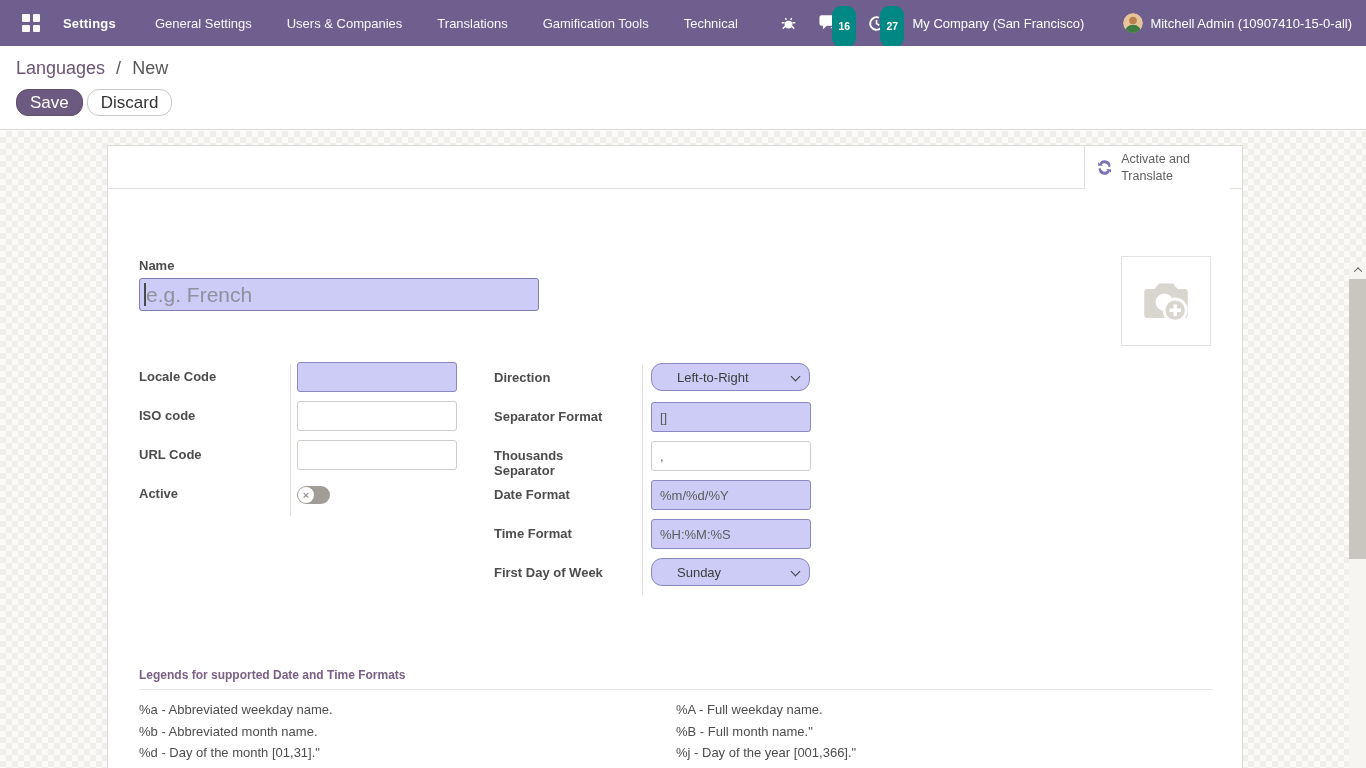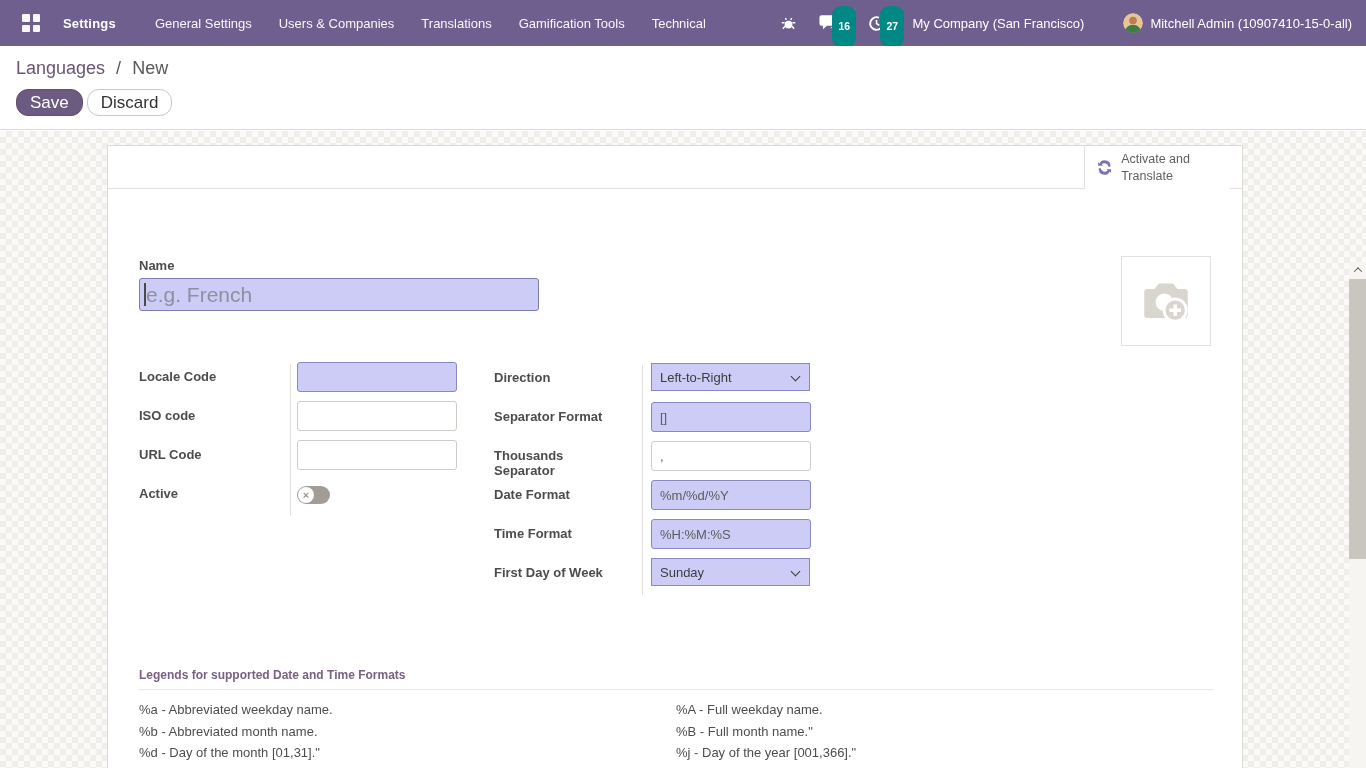--- a/index.html
+++ b/index.html
@@ -14,7 +14,7 @@
                gap:3px; cursor:pointer; margin-left:8px; }
   .apps-icon i { background:rgba(255,255,255,.95); border-radius:1px; }
   .app-title { font-size:13px; font-weight:700; margin-left:23px; letter-spacing:.2px; cursor:pointer; }
-  .menu { display:flex; margin-left:39px; gap:27px; }
+  .menu { display:flex; margin-left:39px; gap:35px; }
   .menu a { color:rgba(255,255,255,.95); font-size:13px; text-decoration:none; cursor:pointer; white-space:nowrap; }
   .nav-right { margin-left:auto; display:flex; align-items:center; }
   .nav-ico { position:relative; display:flex; align-items:center; cursor:pointer; }

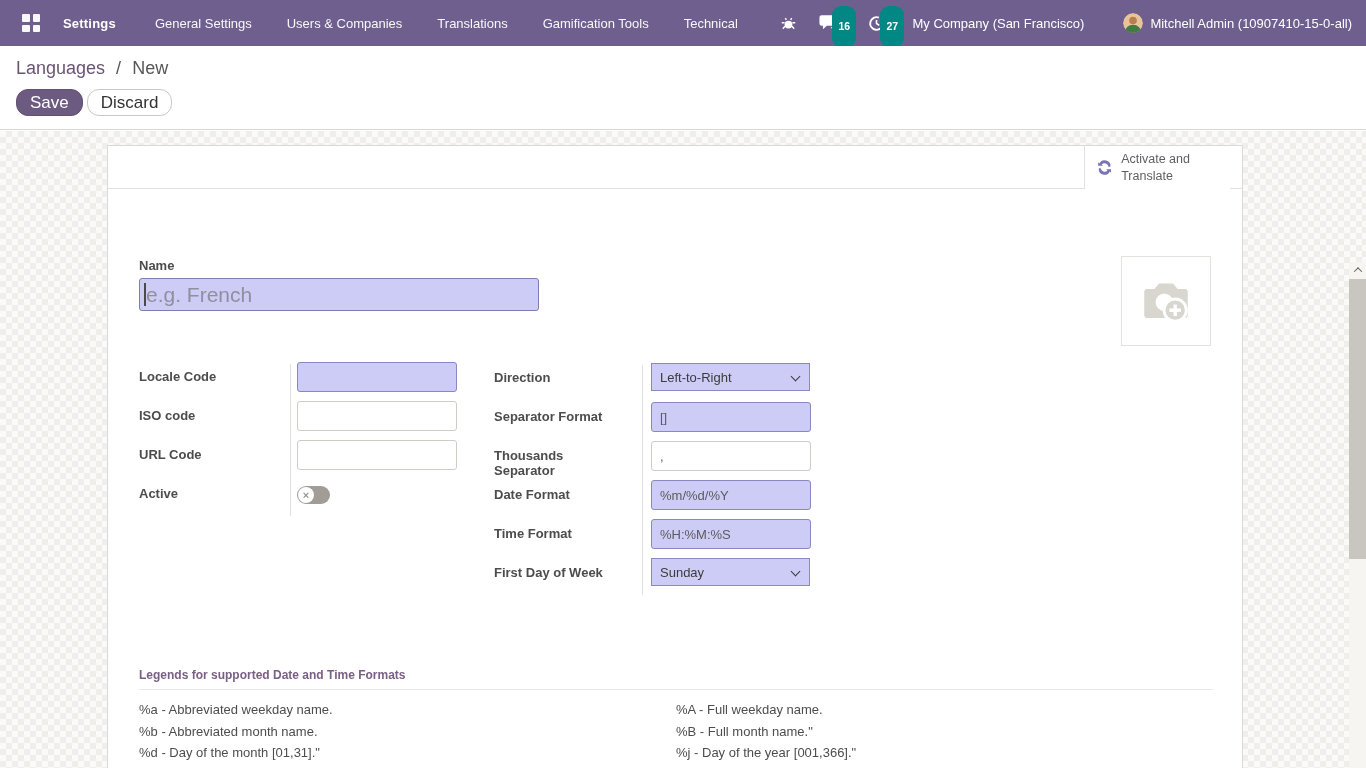--- a/index.html
+++ b/index.html
@@ -85,8 +85,8 @@
   .inp.normal { background:#fff; border:1px solid #cfccc8; }
 
   .selectbox { position:relative; width:159px; height:28px; background:#ccccf7; border:1px solid #8a88c0;
-               border-radius:0; font-size:13px; color:#3c3c3c; display:flex; align-items:center;
-               padding:0 24px 0 8px; cursor:pointer; }
+               border-radius:11px; font-size:13px; color:#3c3c3c; display:flex; align-items:center;
+               padding:0 24px 0 25px; cursor:pointer; }
   .chev { position:absolute; right:10px; top:9px; width:7px; height:7px; border-right:1.8px solid #3c3c3c;
           border-bottom:1.8px solid #3c3c3c; transform:rotate(45deg); }
 

